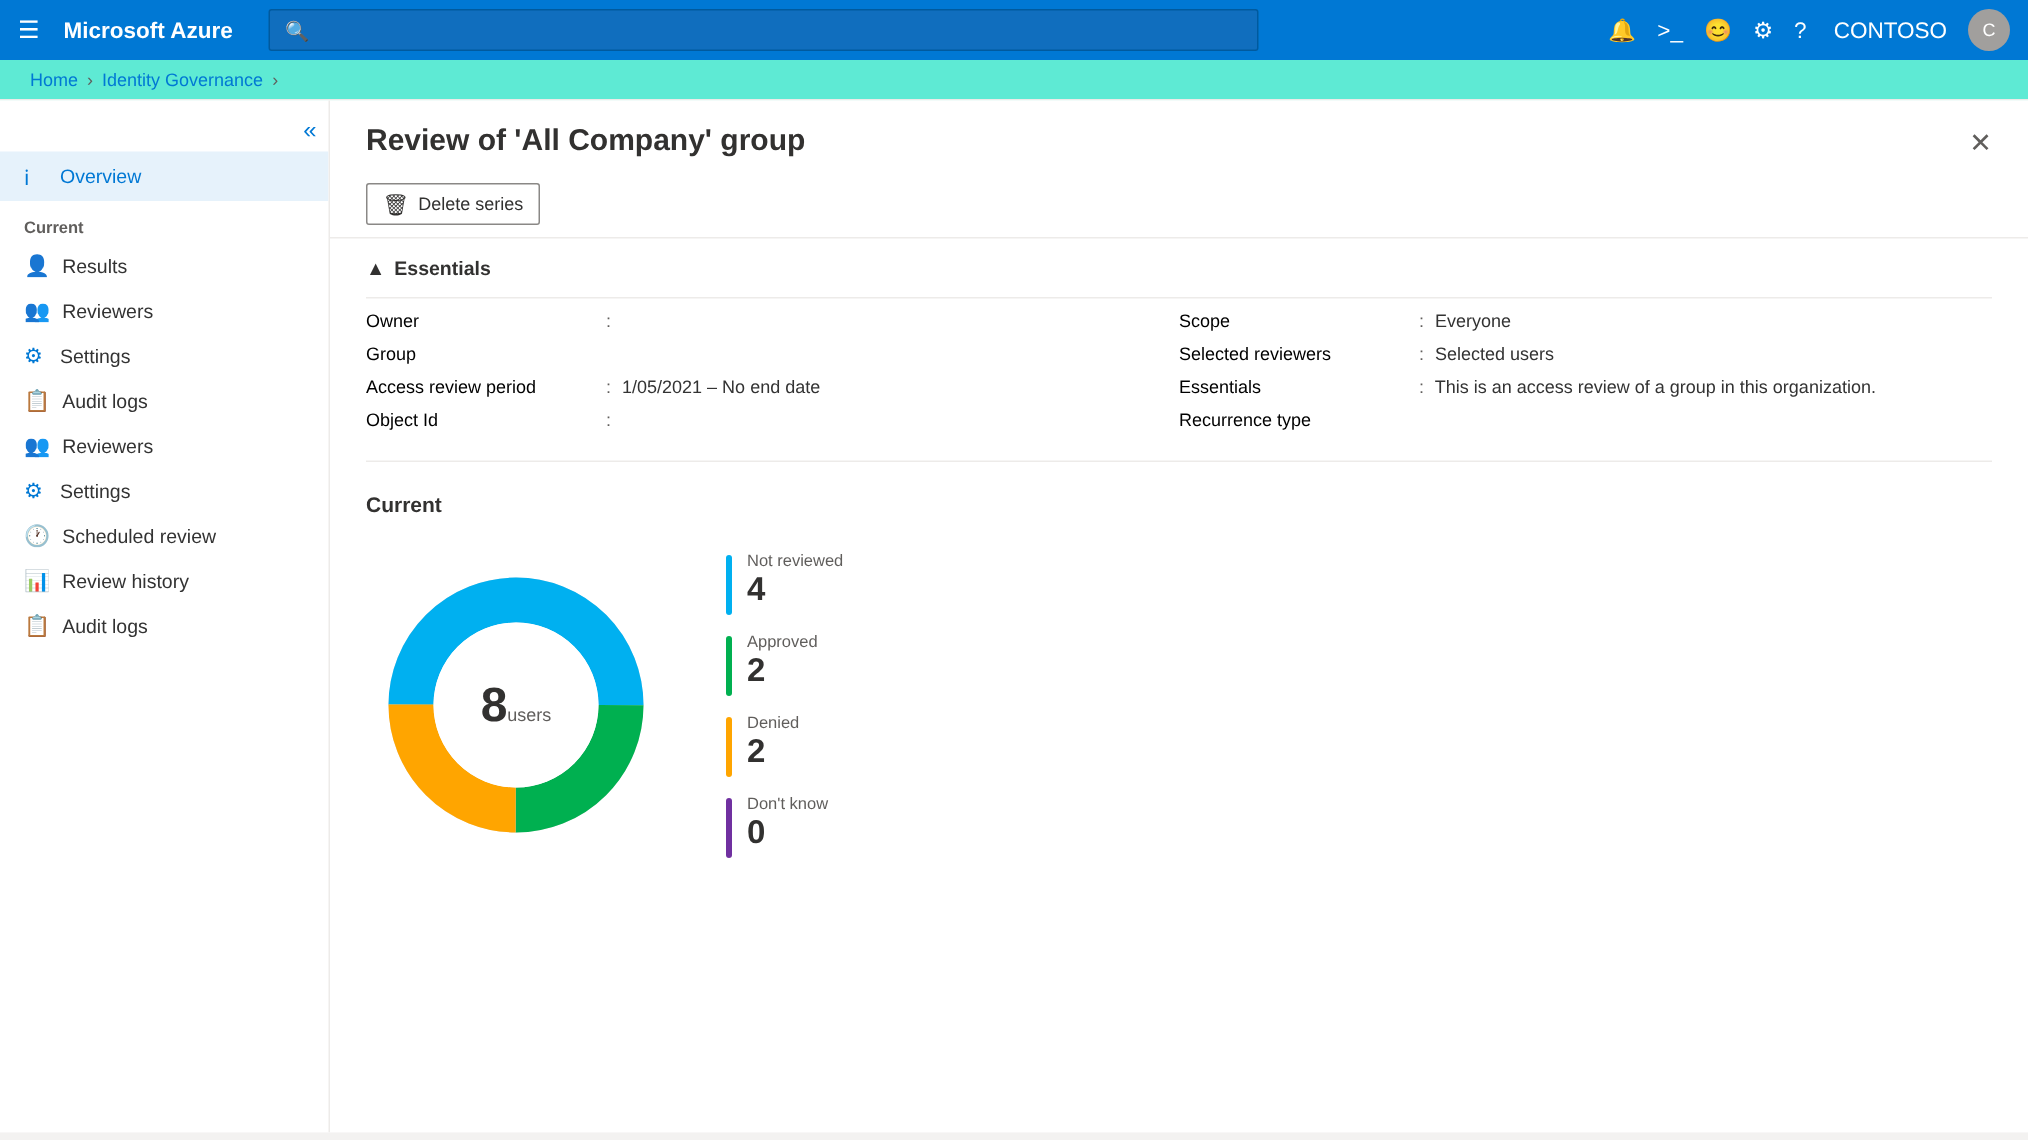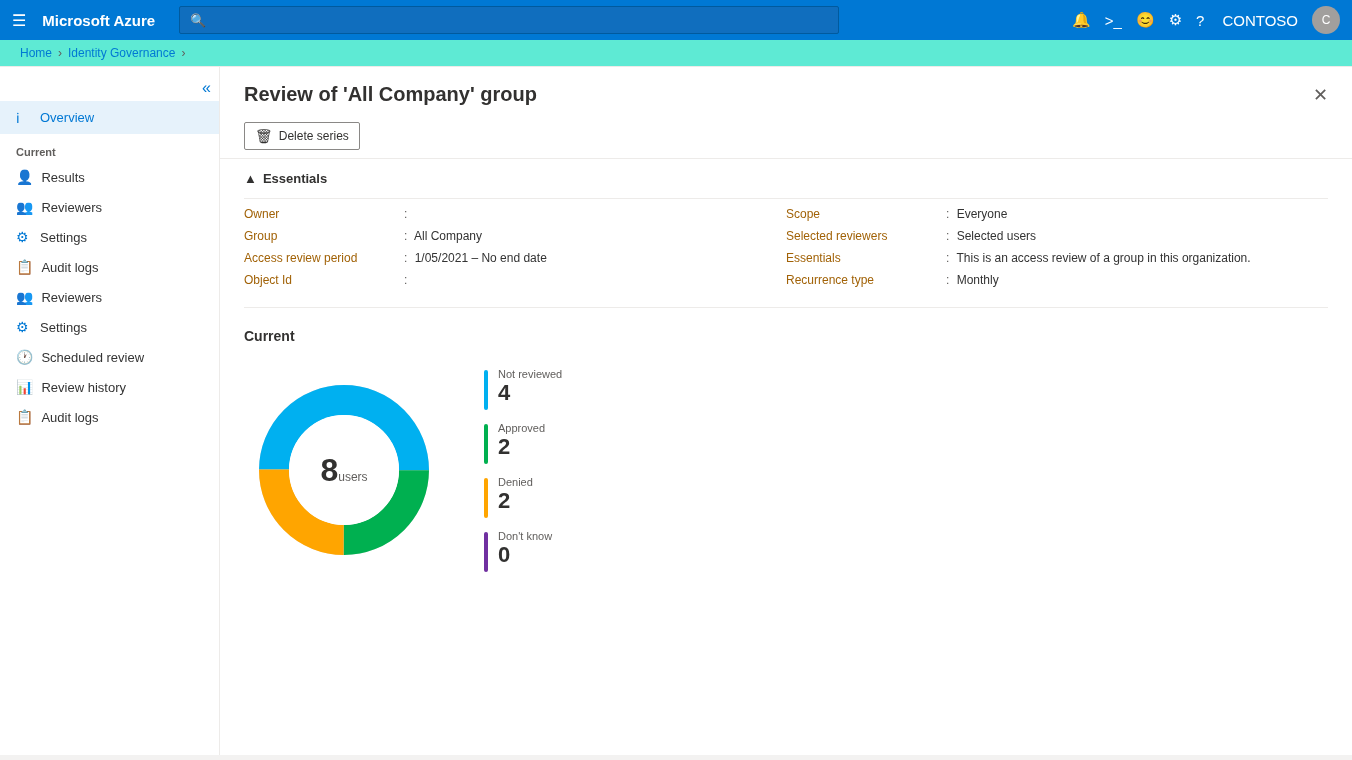--- a/index.html
+++ b/index.html
@@ -173,7 +173,7 @@
       align-items: start;
       font-size: 12px;
     }
-    .essentials-label { color: #a16207; font-weight: 400; }
+    .essentials-label { color: #000000; font-weight: 400; }
     .essentials-colon { color: #605e5c; margin-right: 4px; }
 
     

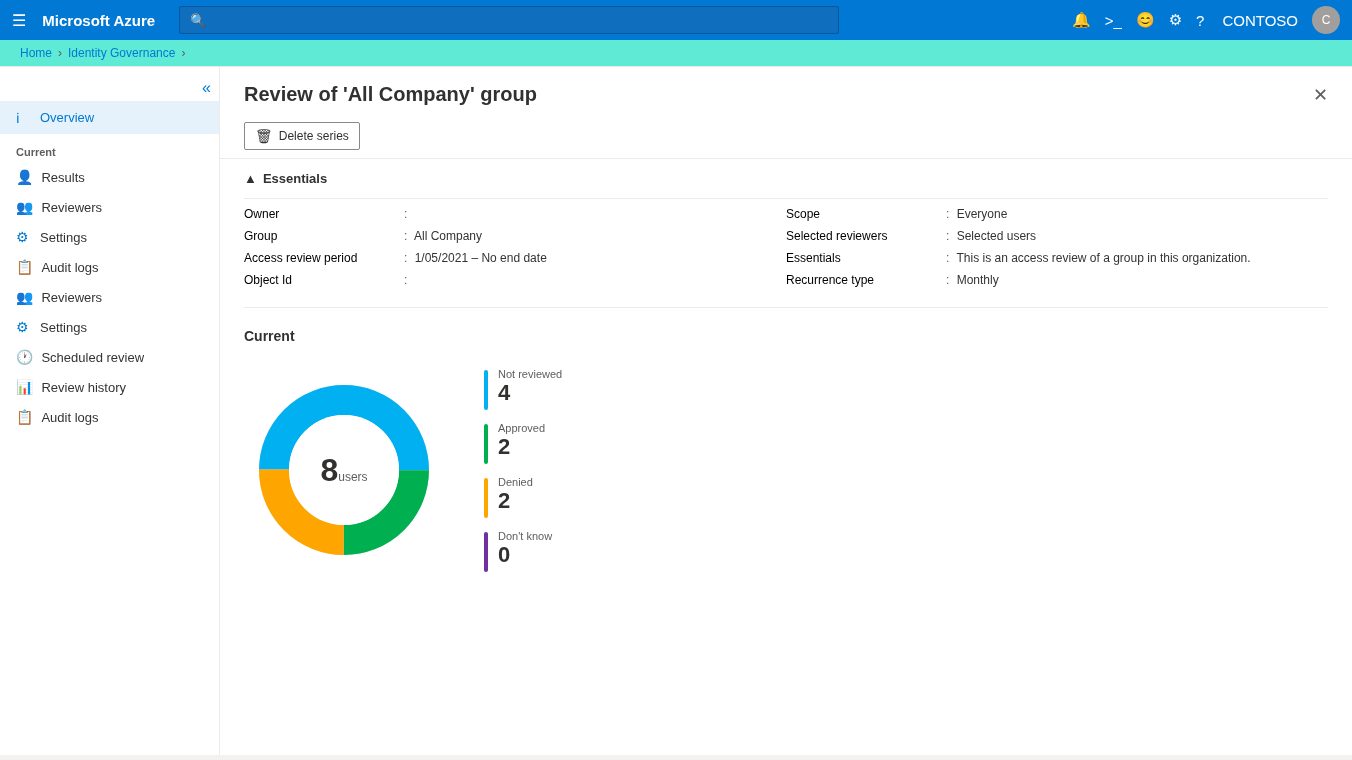--- a/index.html
+++ b/index.html
@@ -339,10 +339,6 @@
           </div>
           <div class="essentials-row">
             <span class="essentials-label">Group</span>
-            <span>
-              <span class="essentials-colon">:</span>
-              <span>All Company</span>
-            </span>
           </div>
           <div class="essentials-row">
             <span class="essentials-label">Access review period</span>

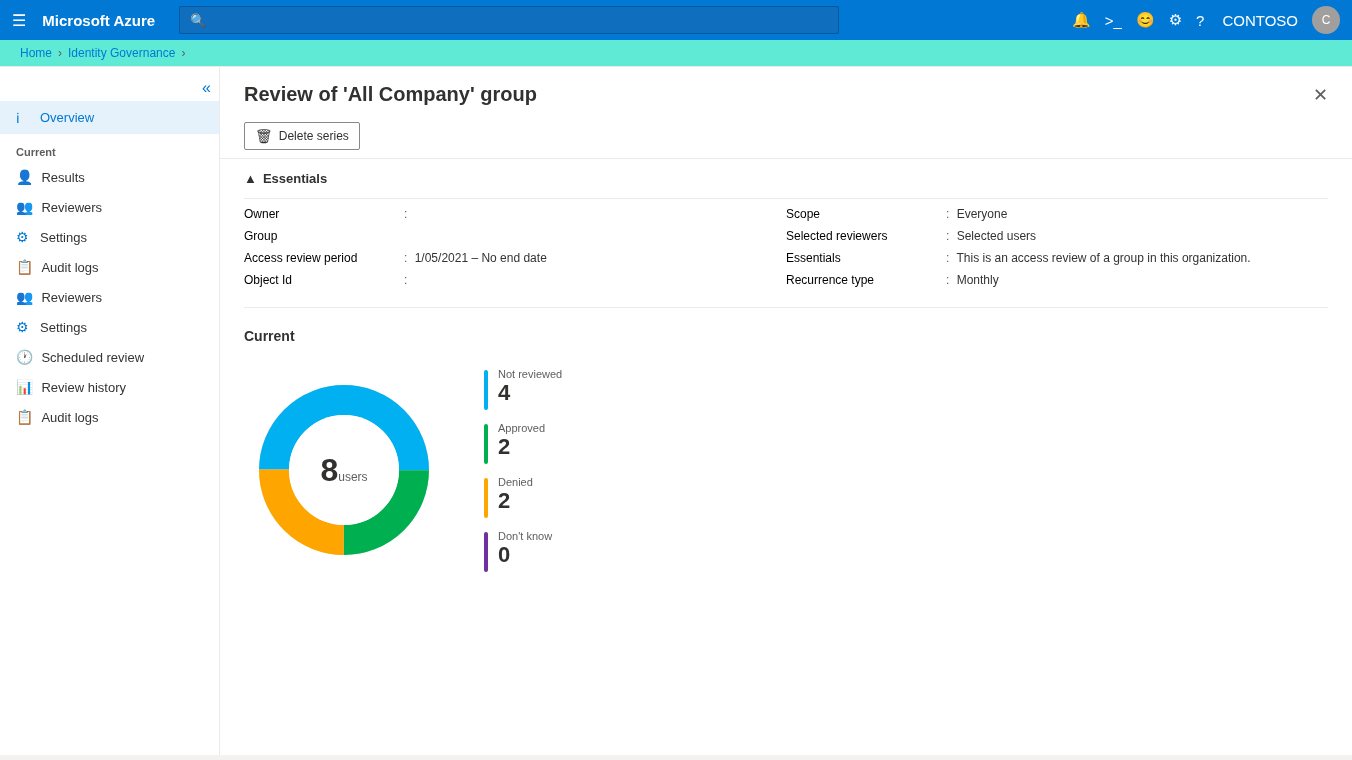--- a/index.html
+++ b/index.html
@@ -380,10 +380,6 @@
           </div>
           <div class="essentials-row">
             <span class="essentials-label">Recurrence type</span>
-            <span>
-              <span class="essentials-colon">:</span>
-              <span>Monthly</span>
-            </span>
           </div>
         </div>
       </div>

